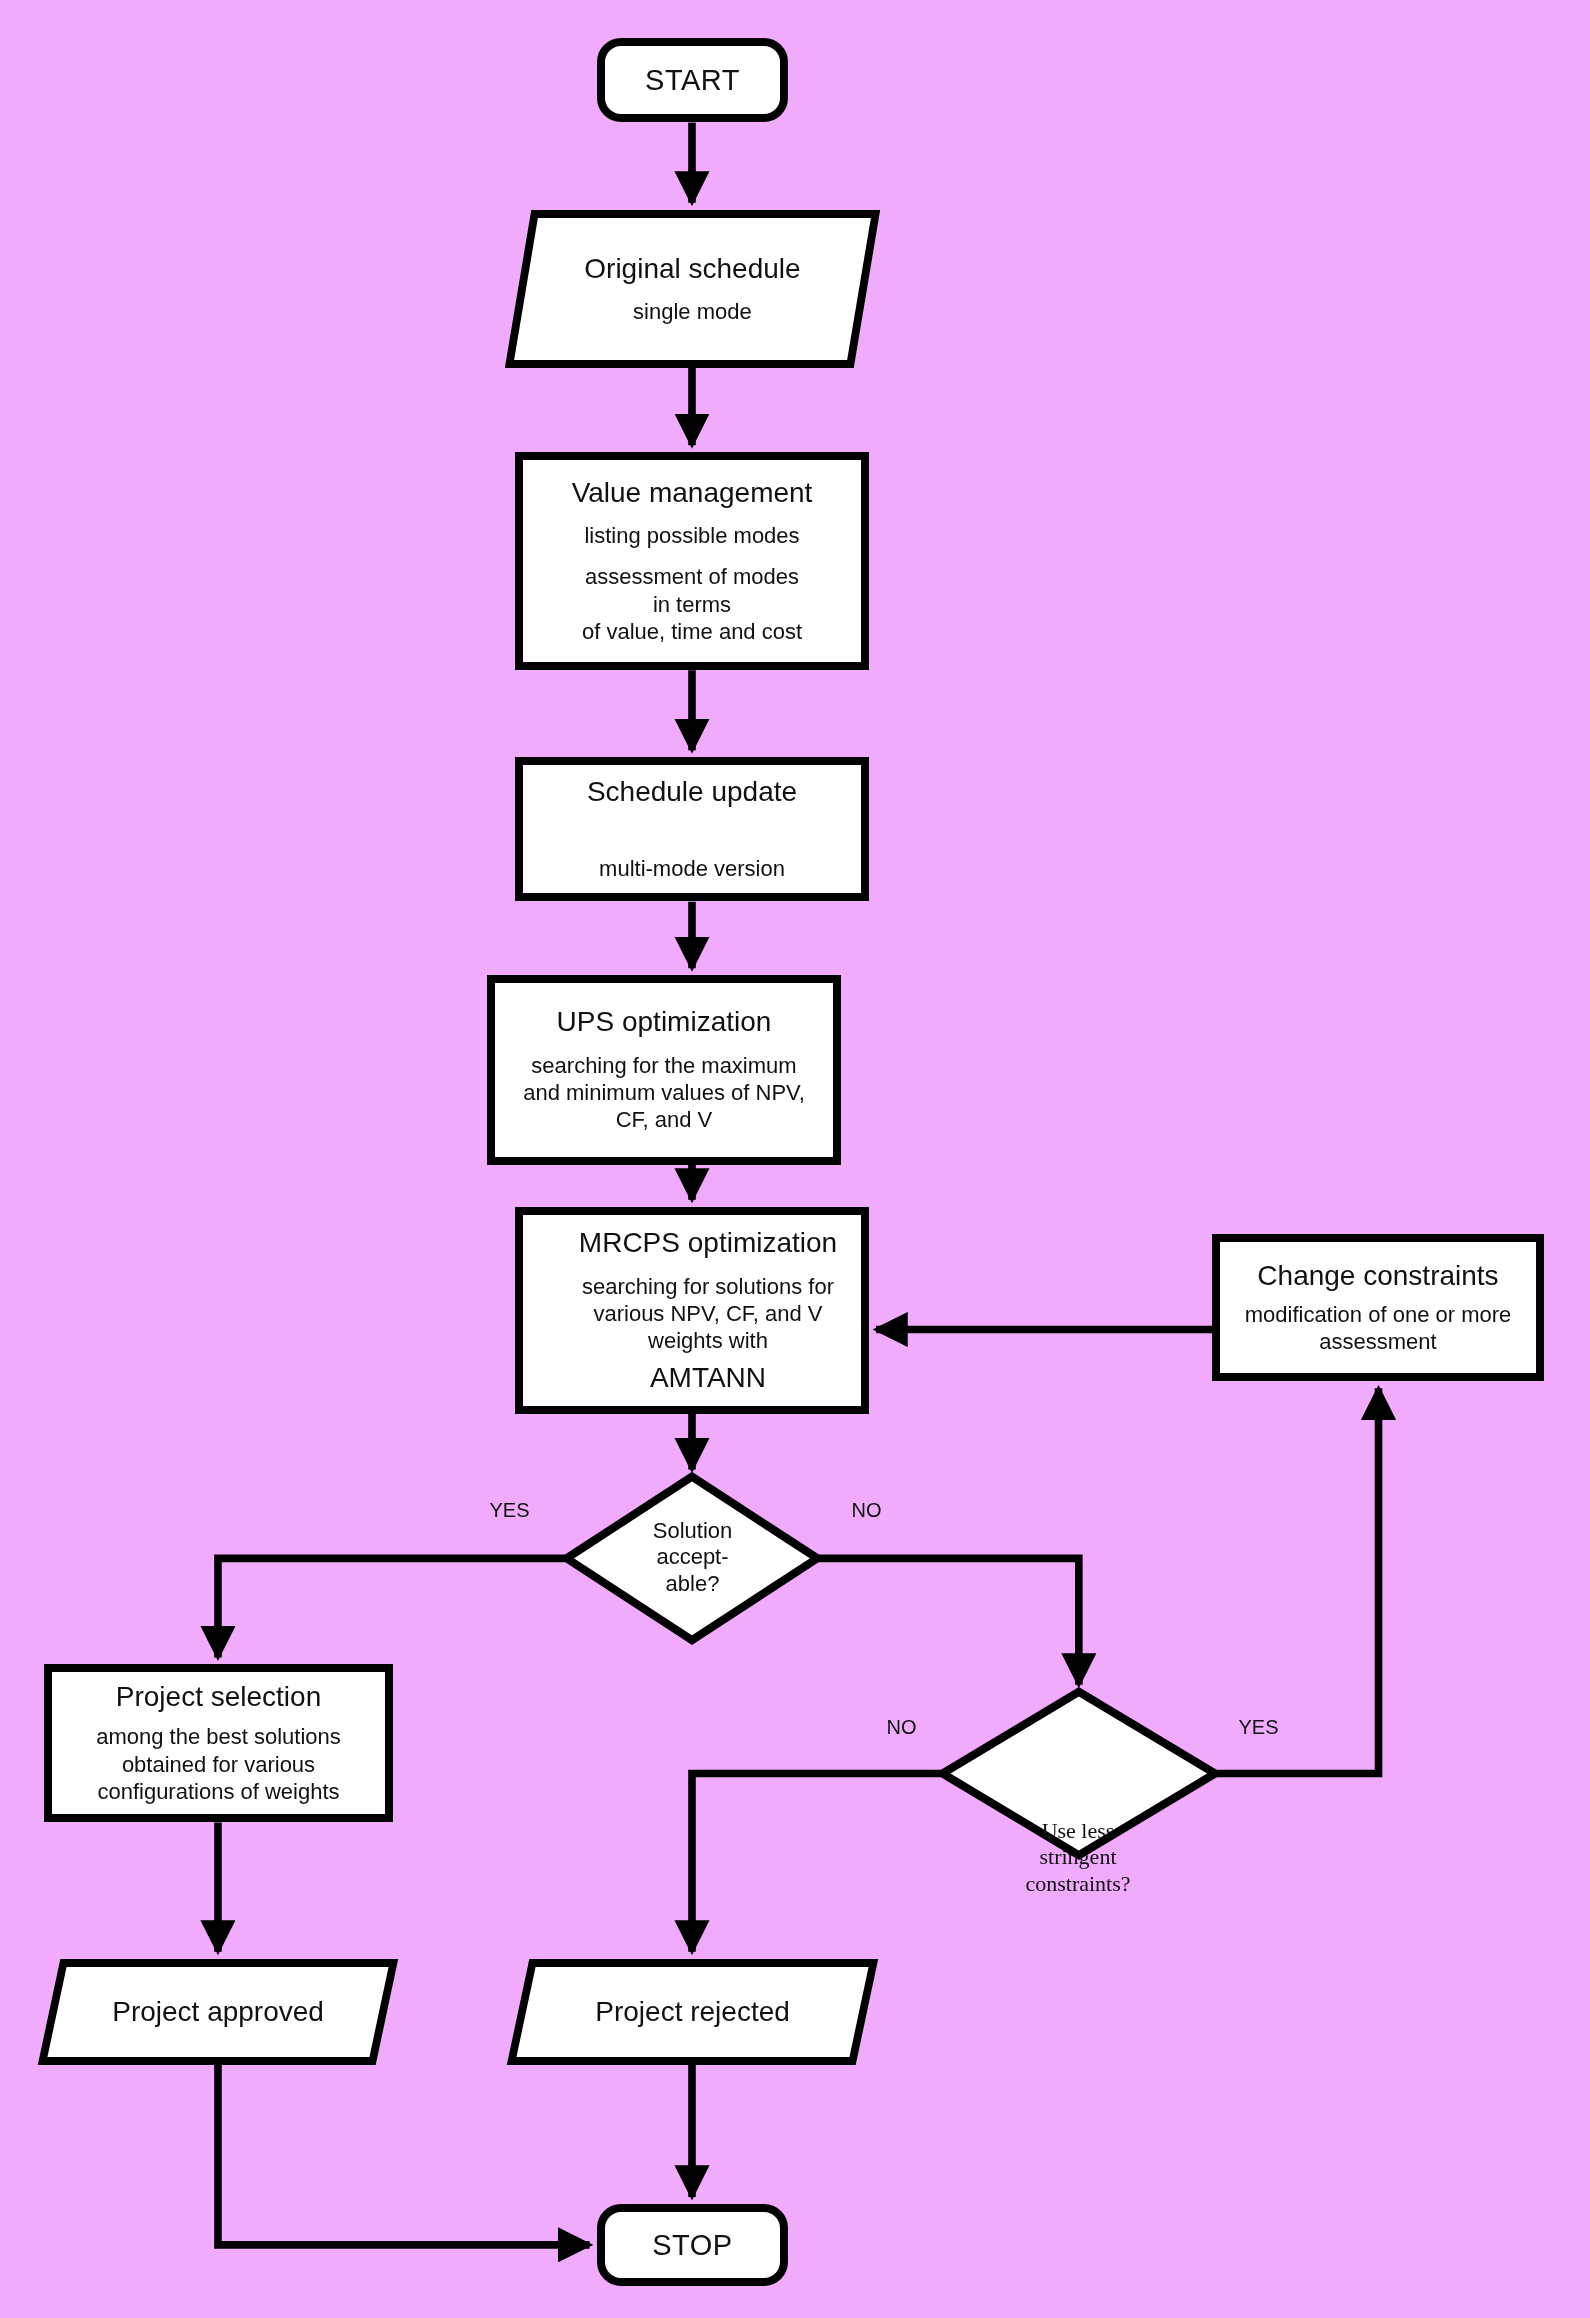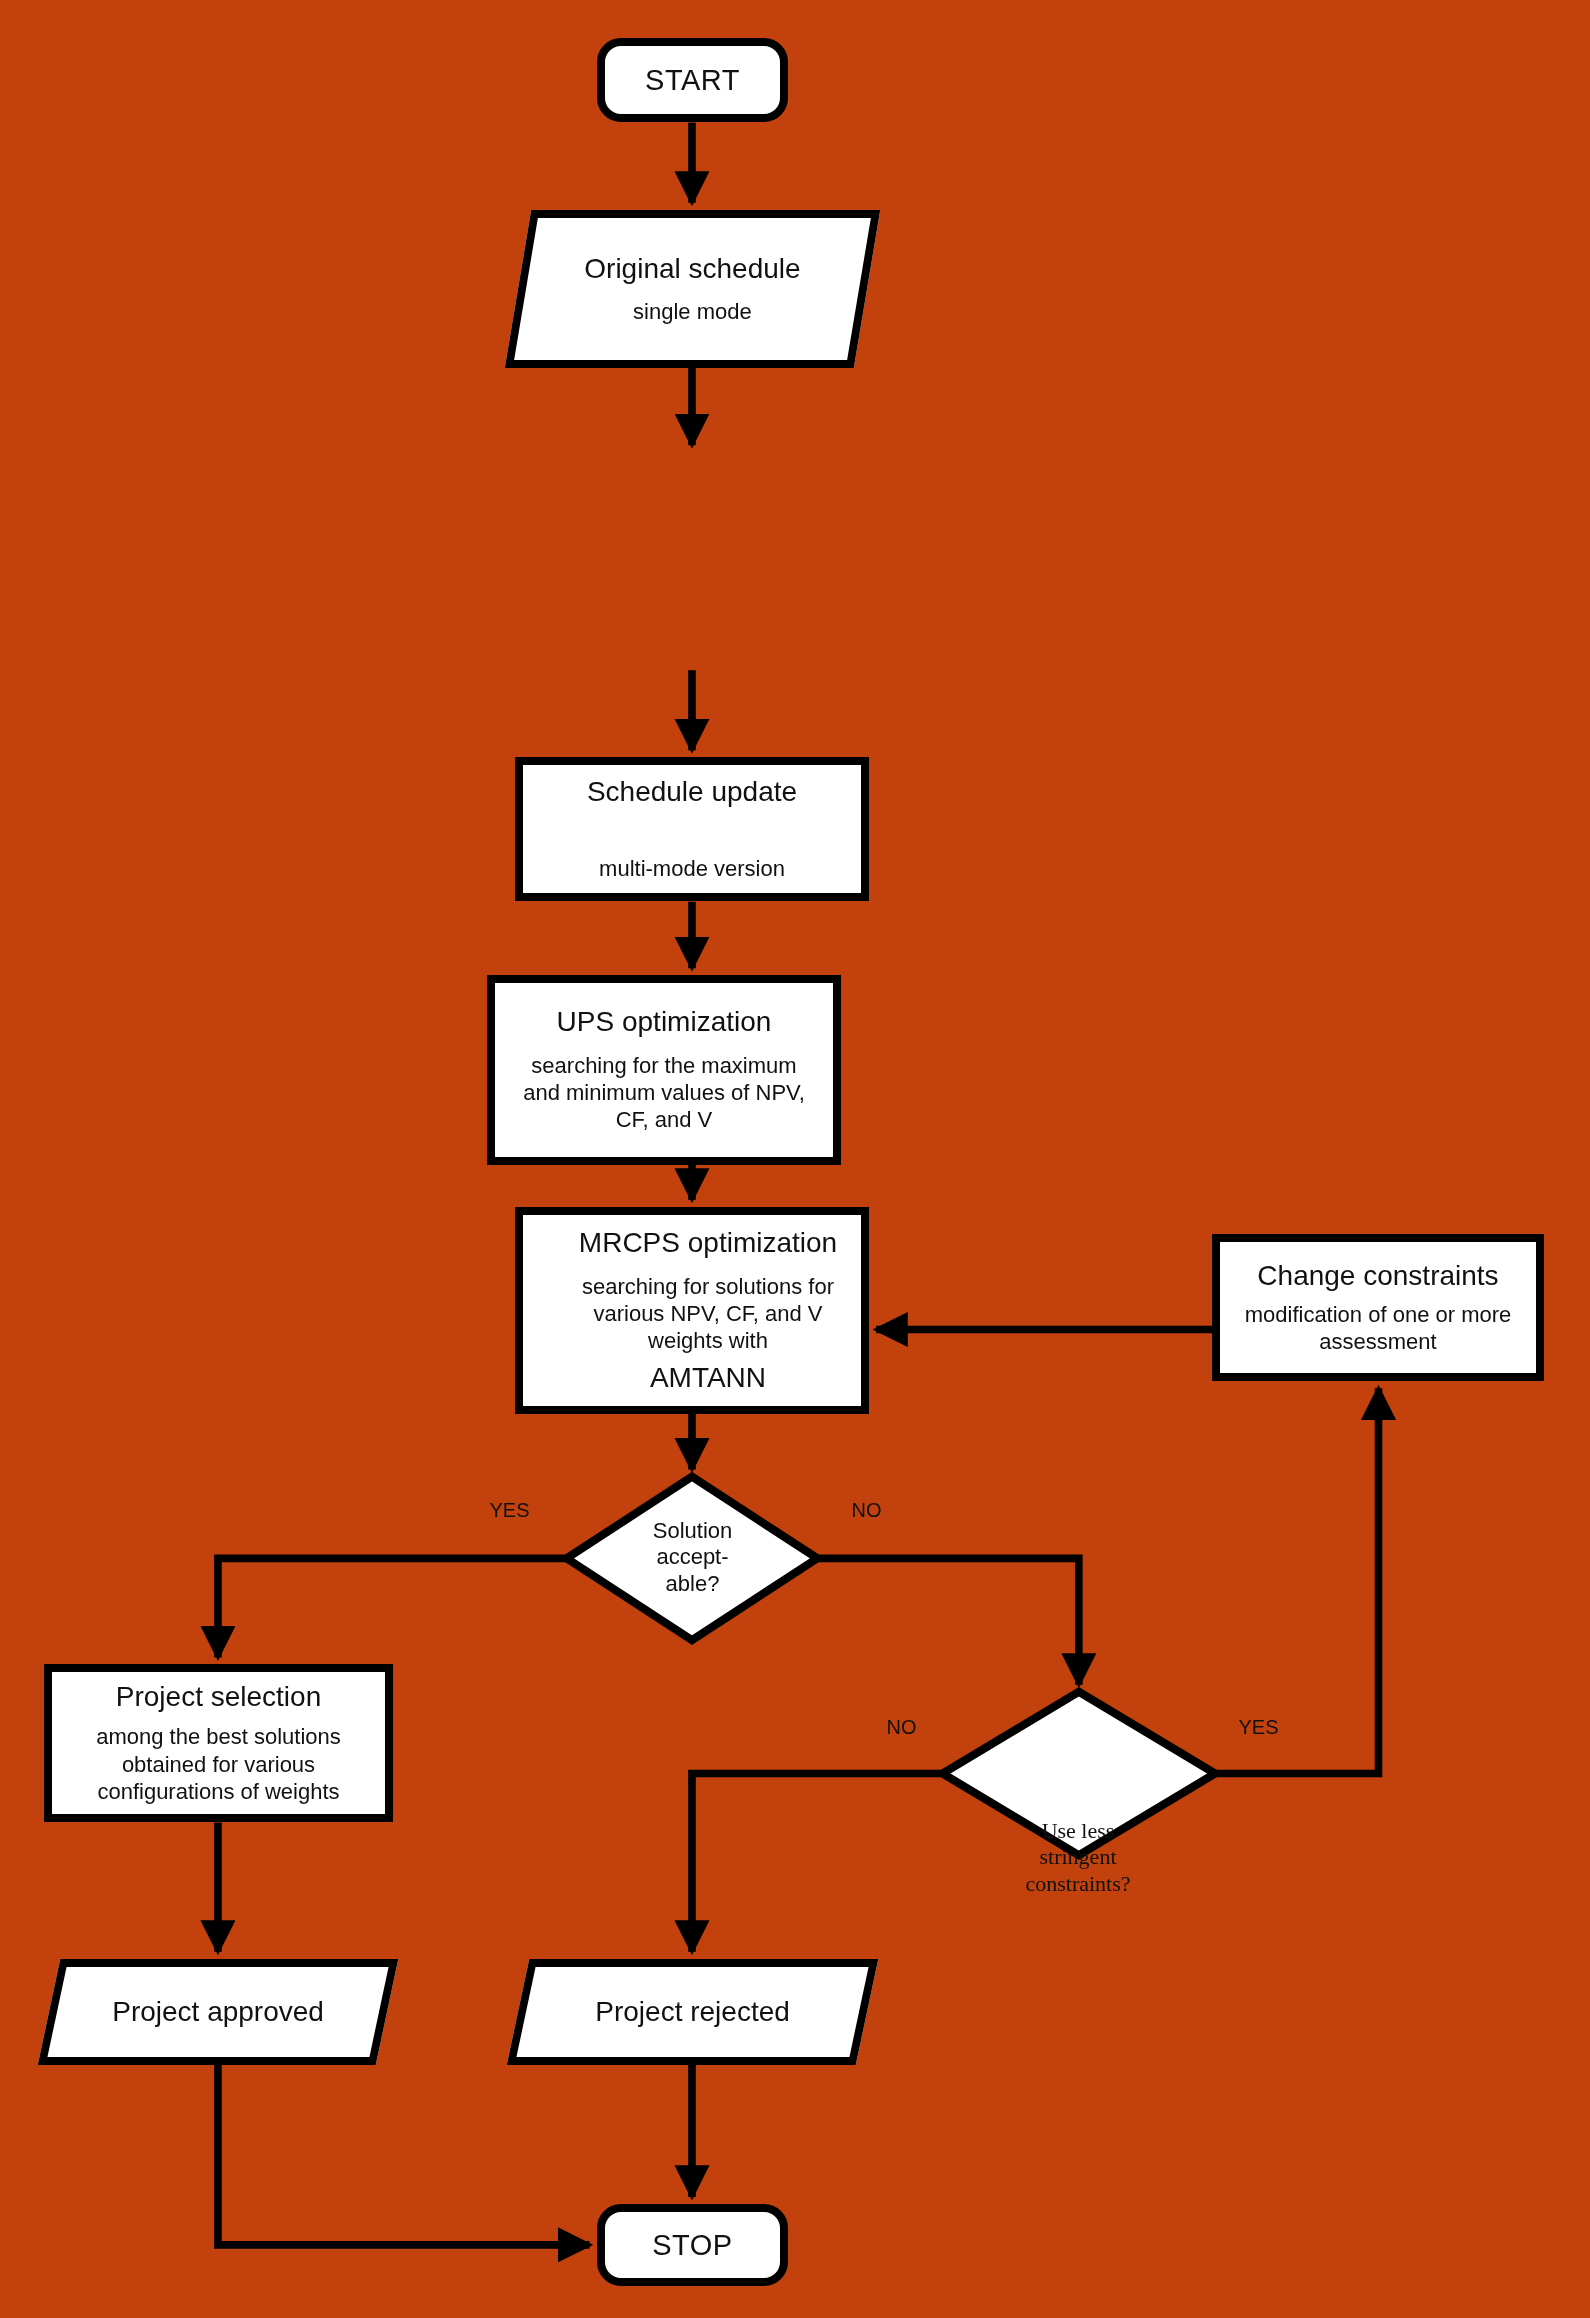--- a/index.html
+++ b/index.html
@@ -7,7 +7,7 @@
     position: relative;
     width: 1591px;
     height: 2319px;
-    background: #c2410c;
+    background: #f0abfc;
     font-family: "Liberation Sans", sans-serif;
     color: #111111;
     overflow: hidden;

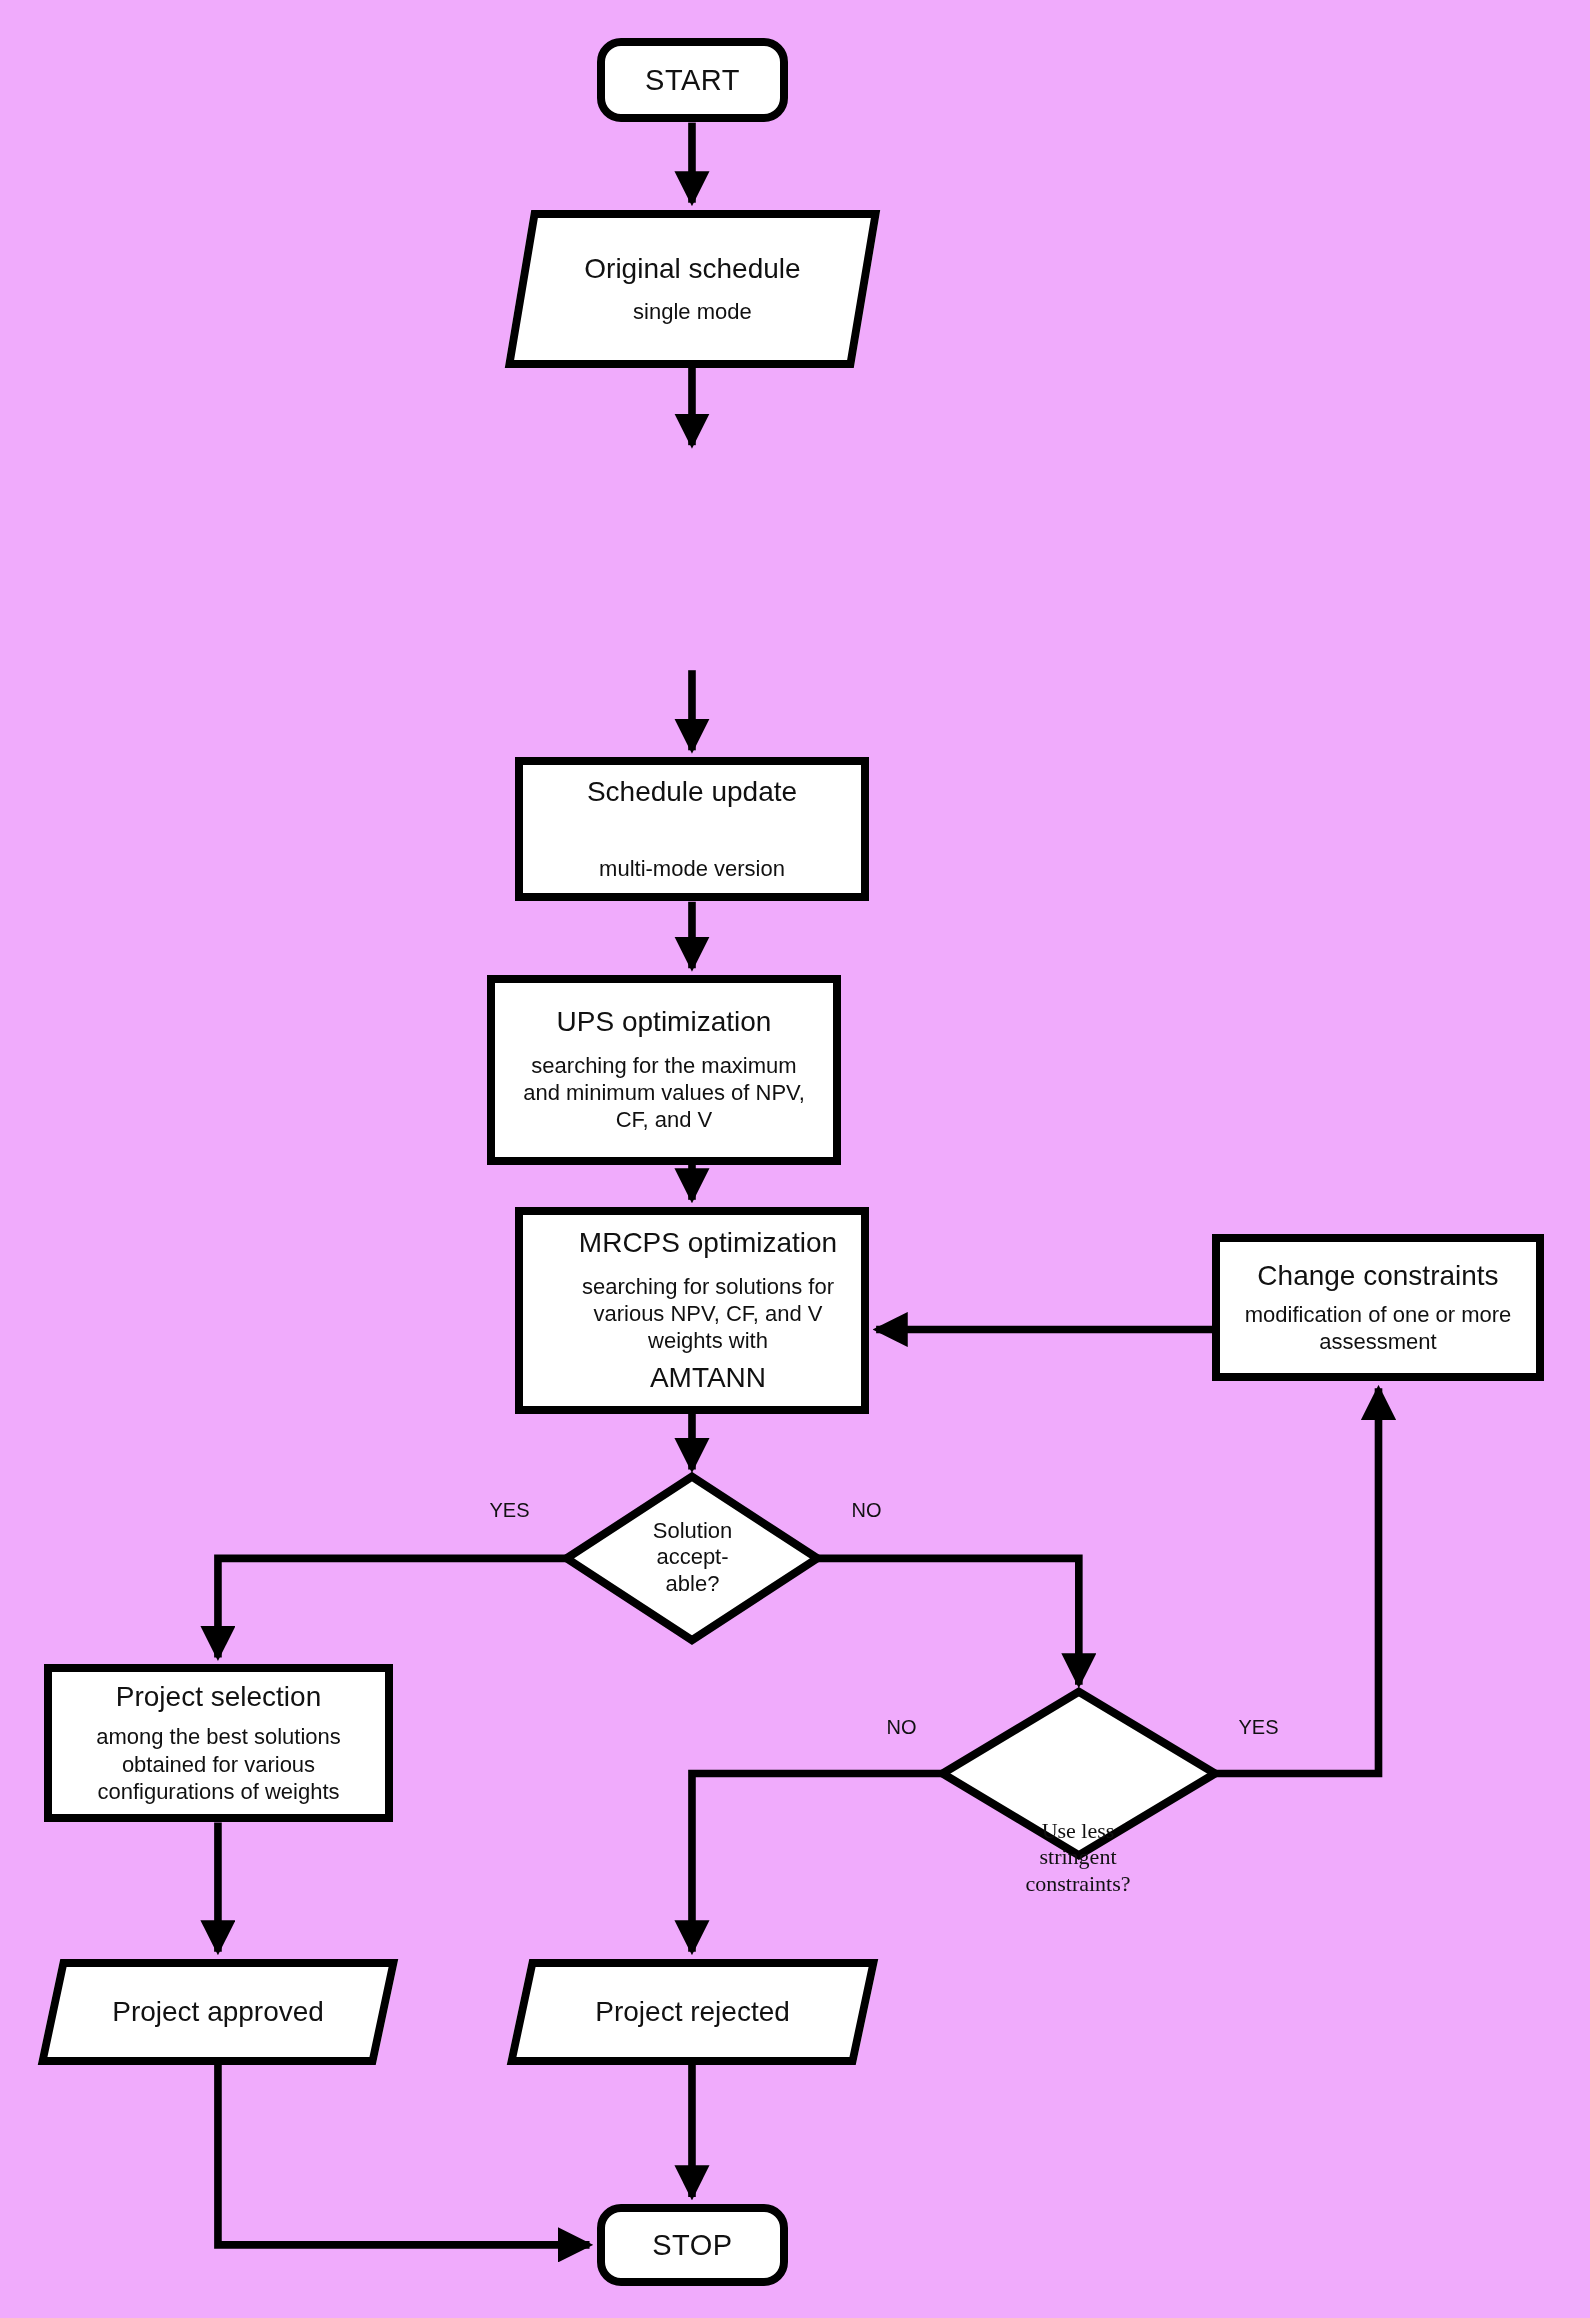--- a/index.html
+++ b/index.html
@@ -100,6 +100,13 @@
     </div>
   </div>
 
+  <div class="node" style="left:515px; top:452px; width:354px; height:218px;">
+    <div class="title">Value management</div>
+    <div class="sub">listing possible modes</div>
+    <div class="sub">assessment of modes
+in terms
+of value, time and cost</div>
+  </div>
 
   <div class="node" style="left:515px; top:757px; width:354px; height:144px;gap:34px;">
     <div class="title">Schedule update</div>

